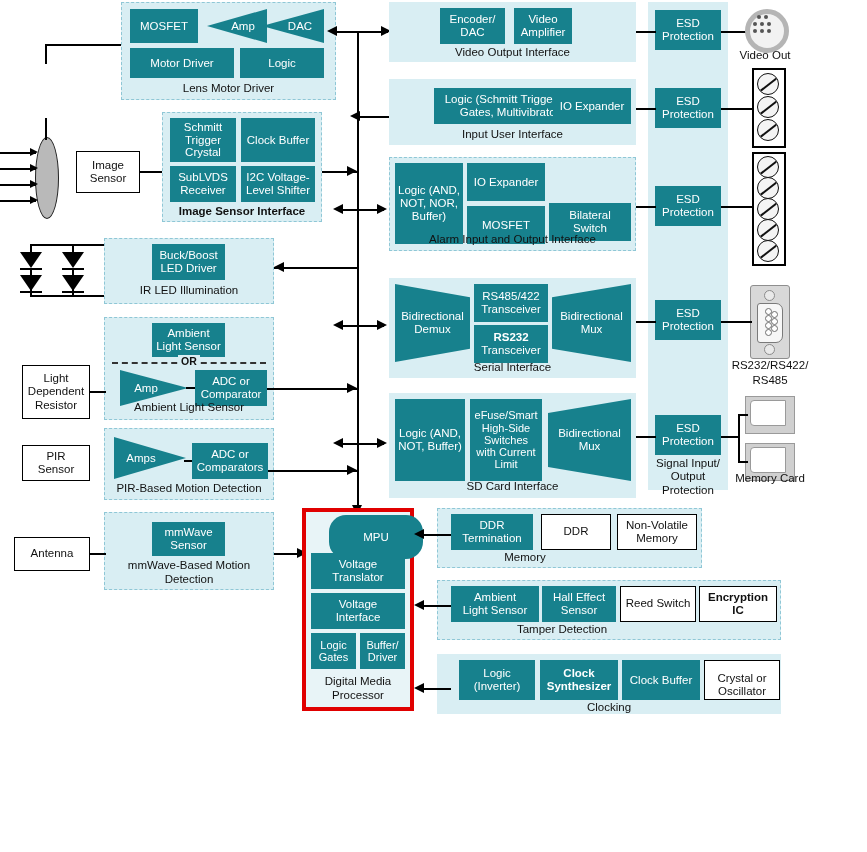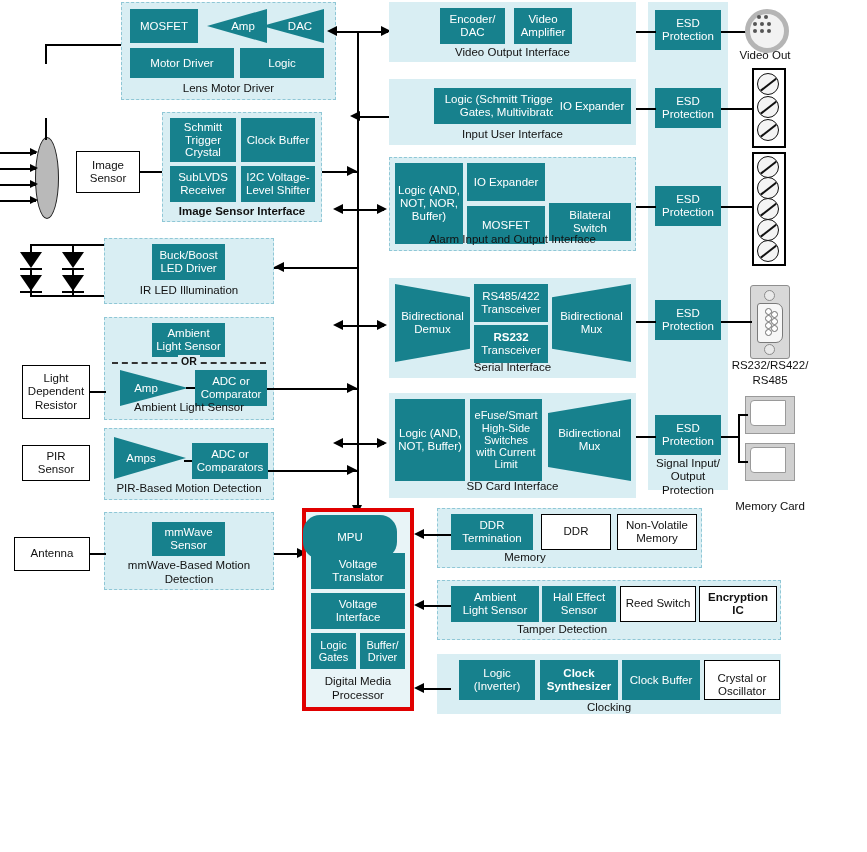--- a/index.html
+++ b/index.html
@@ -548,7 +548,7 @@
   <div class="vl" style="left:738px;top:414px;height:48px;"></div>
   <div class="hl" style="left:738px;top:414px;width:10px;"></div>
   <div class="hl" style="left:738px;top:461px;width:10px;"></div>
-  <div class="lbl" style="left:722px;top:470px;width:96px;height:16px;margin-top:28px;">
+  <div class="lbl" style="left:722px;top:470px;width:96px;height:16px;">
     <span>Memory Card</span>
   </div>
 

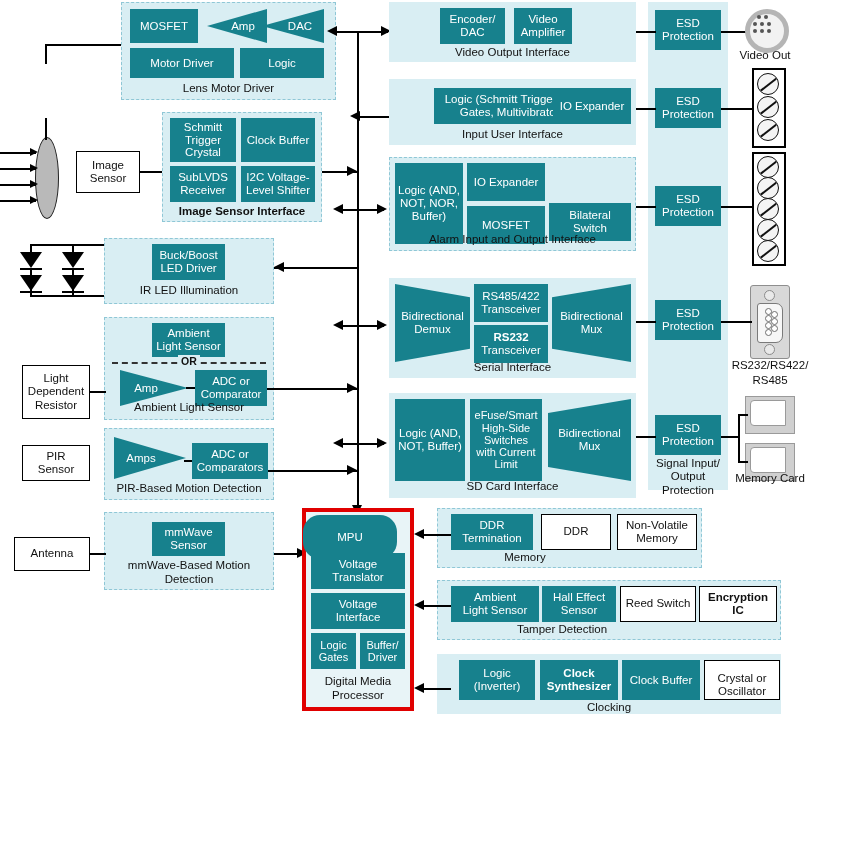--- a/index.html
+++ b/index.html
@@ -377,7 +377,7 @@
   </div>
 
   <div class="redbox" style="left:302px;top:508px;width:112px;height:203px;"></div>
-  <div class="teal" style="left:303px;top:515px;width:94px;height:44px;border-radius:17px;">
+  <div class="teal" style="left:329px;top:515px;width:94px;height:44px;border-radius:17px;">
     <span>MPU</span>
   </div>
   <div class="teal" style="left:311px;top:553px;width:94px;height:36px;flex-direction:column;">

